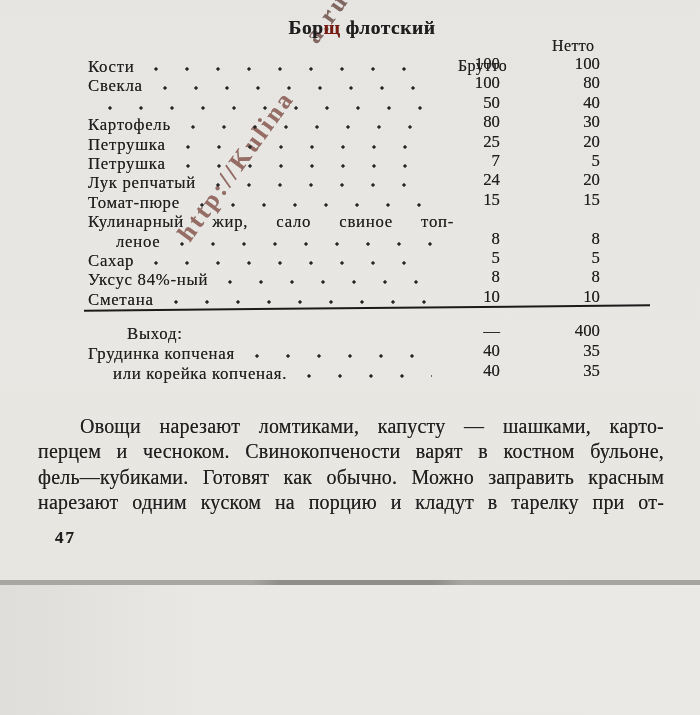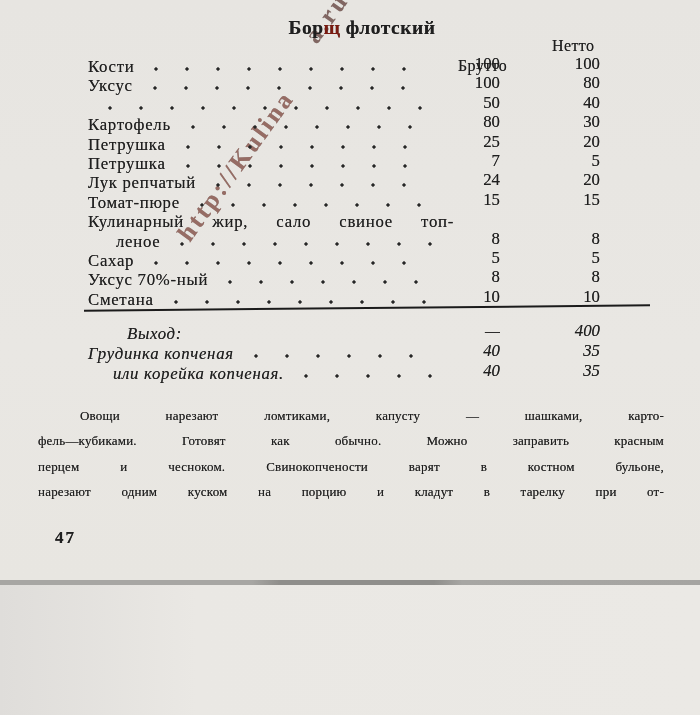--- a/index.html
+++ b/index.html
@@ -77,7 +77,7 @@
           <span class="col-n">100</span>
         </div>
         <div class="row">
-          <span class="name">Уксус</span>
+          <span class="name">Свекла</span>
           <span class="leader"></span>
           <span class="col-b">100</span>
           <span class="col-n">80</span>

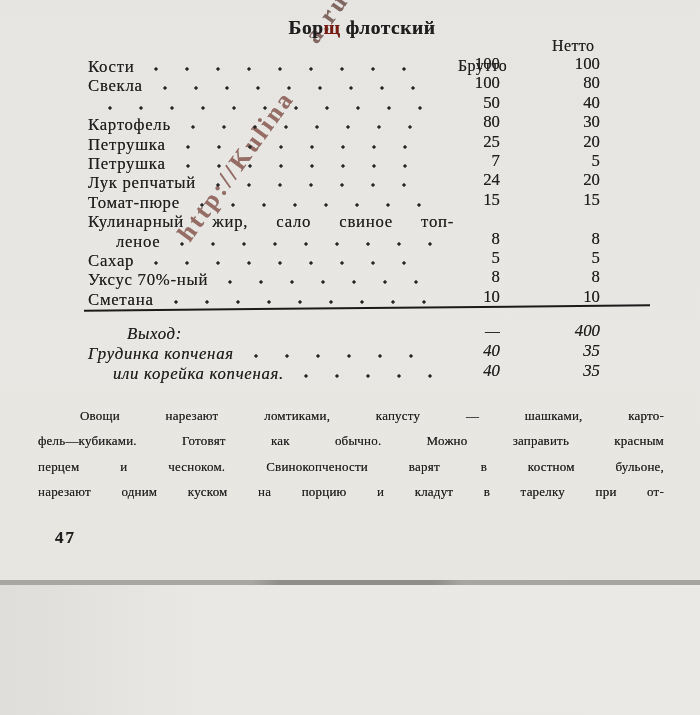--- a/index.html
+++ b/index.html
@@ -133,7 +133,7 @@
           <span class="col-n">5</span>
         </div>
         <div class="row">
-          <span class="name">Уксус 70%-ный</span>
+          <span class="name">Уксус 84%-ный</span>
           <span class="leader"></span>
           <span class="col-b">8</span>
           <span class="col-n">8</span>

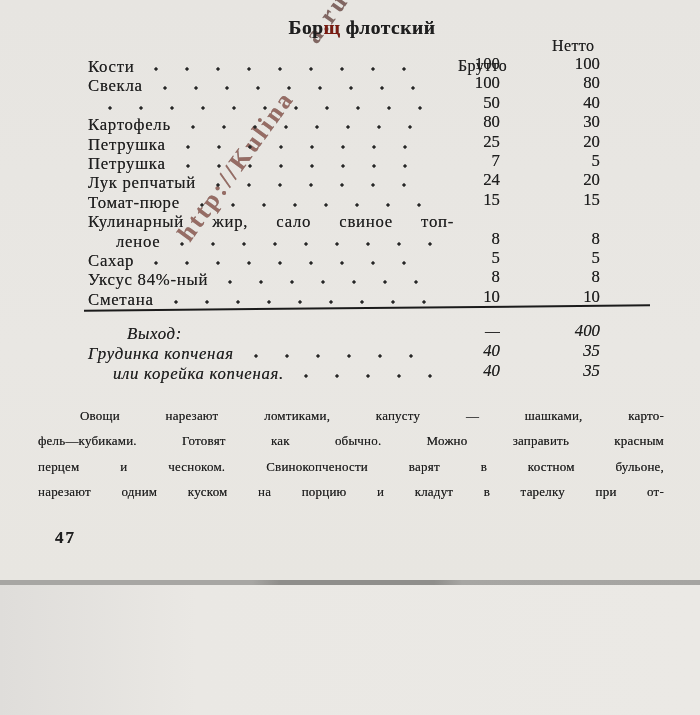--- a/index.html
+++ b/index.html
@@ -27,7 +27,7 @@
   .ing-table{position:absolute;top:57px;left:88px;width:512px;font-size:16.8px;}
   .sum-table{position:absolute;top:324px;left:88px;width:512px;font-size:16.8px;}
   .row{display:flex;align-items:baseline;height:19.4px;line-height:19.4px;white-space:nowrap;}
-  .sum-table .row{height:19.8px;line-height:19.8px;font-style:italic;}
+  .sum-table .row{height:19.8px;line-height:19.8px;}
   .name{letter-spacing:.7px;}
   .wrap1{width:366px;text-align:justify;text-align-last:justify;white-space:normal;}
   .leader{flex:1 1 auto;align-self:stretch;min-width:0;margin:0 12px 0 10px;

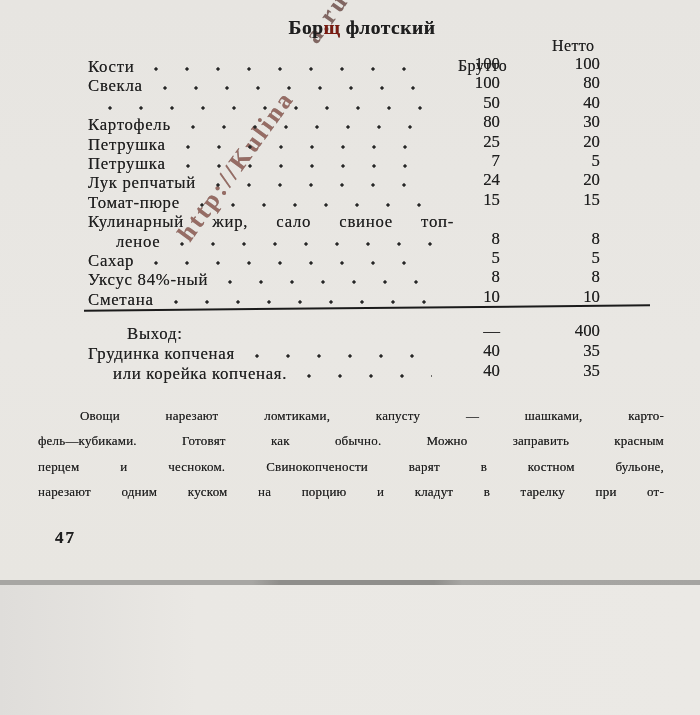--- a/index.html
+++ b/index.html
@@ -40,7 +40,7 @@
   .rule{position:absolute;left:84px;top:307px;width:566px;border-top:2.3px solid #1b1b1b;
     transform:rotate(-0.55deg);}
 
-  .para{position:absolute;font-size:13px;letter-spacing:.2px;}
+  .para{position:absolute;font-size:20px;letter-spacing:.2px;margin-top:11px;}
   .upper-para{top:403px;left:38px;width:626px;line-height:25.3px;}
   .line{text-align:justify;text-align-last:justify;}
   .line.indent{text-indent:42px;}

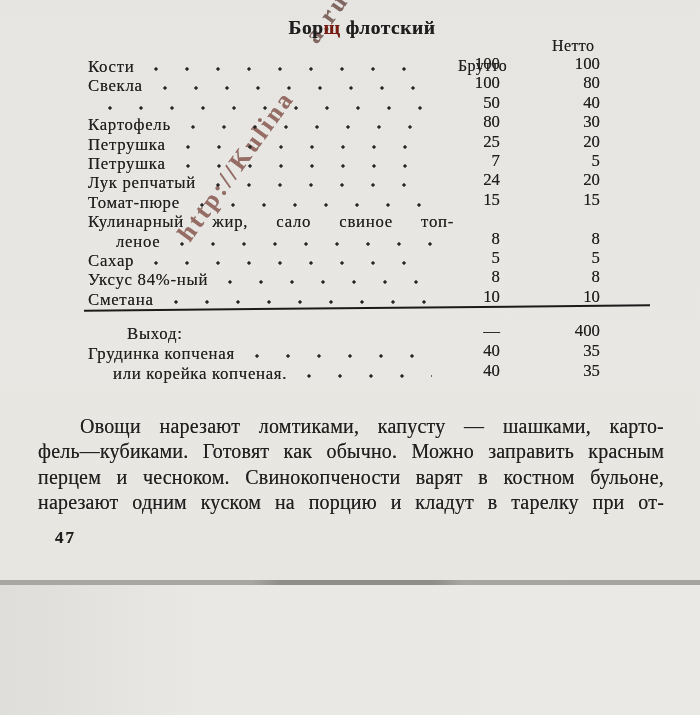--- a/index.html
+++ b/index.html
@@ -171,8 +171,8 @@
 
     <div class="para upper-para" id="upper-para">
         <div class="line indent">Овощи нарезают ломтиками, капусту — шашками, карто-</div>
+        <div class="line">перцем и чесноком. Свинокопчености варят в костном бульоне,</div>
         <div class="line">фель—кубиками. Готовят как обычно. Можно заправить красным</div>
-        <div class="line">перцем и чесноком. Свинокопчености варят в костном бульоне,</div>
         <div class="line">нарезают одним куском на порцию и кладут в тарелку при от-</div>
       </div>
 

